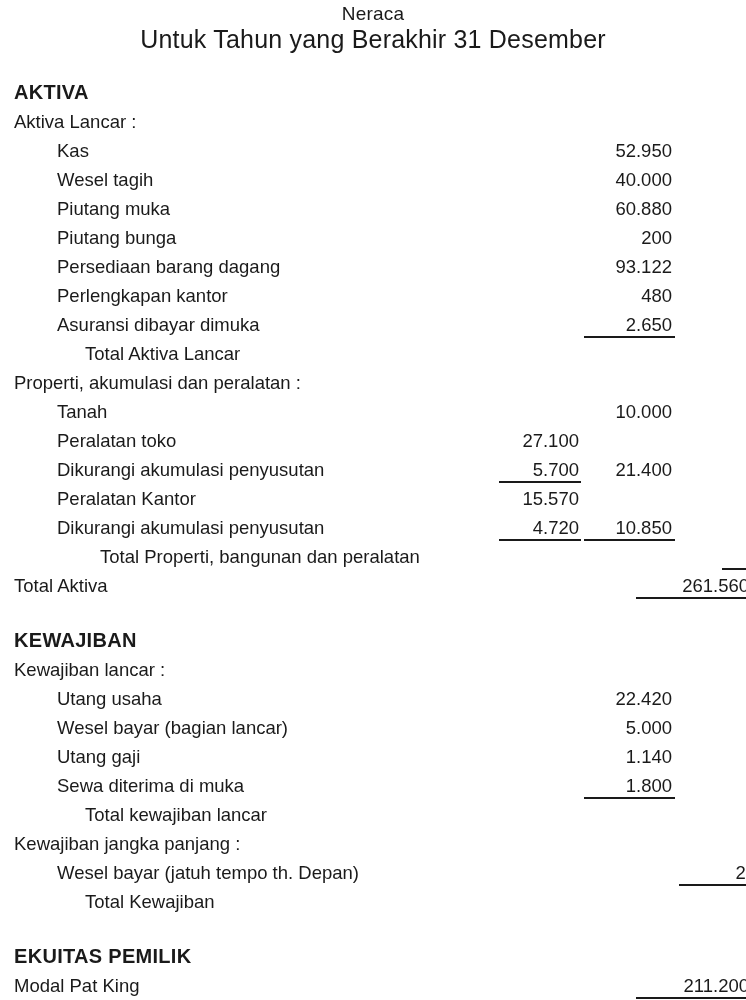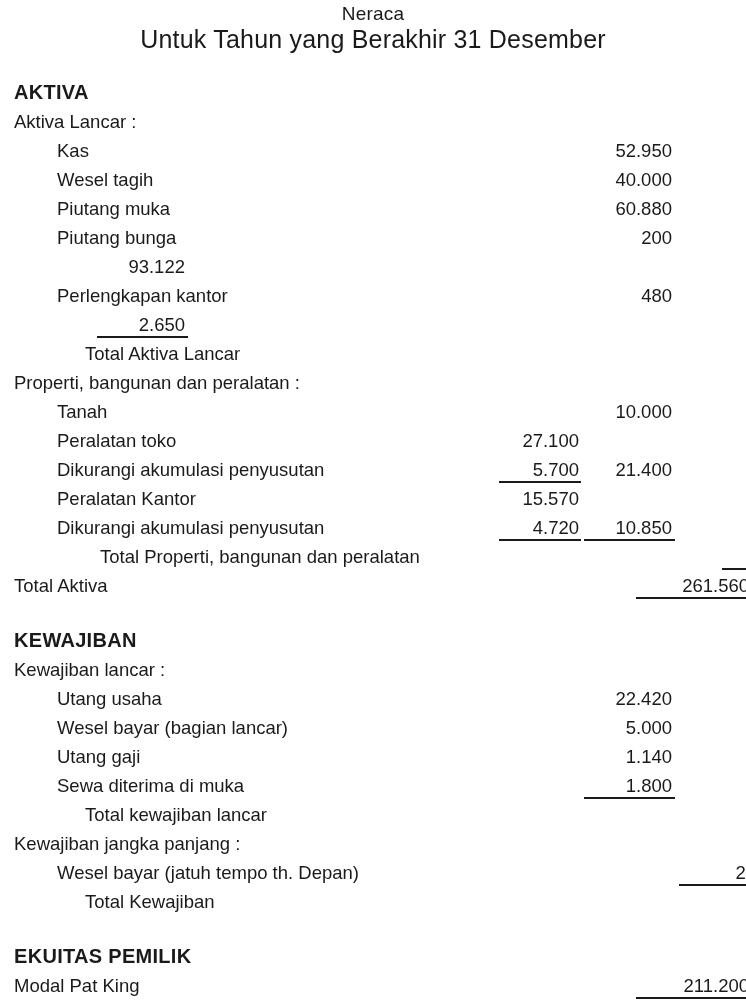--- a/index.html
+++ b/index.html
@@ -165,6 +165,7 @@
     </div>
 
     <div class="row">
+      <div class="label ind1">Persediaan barang dagang</div>
       <div class="col c1"></div>
       <div class="col c2">93.122</div>
       <div class="col c3"></div>

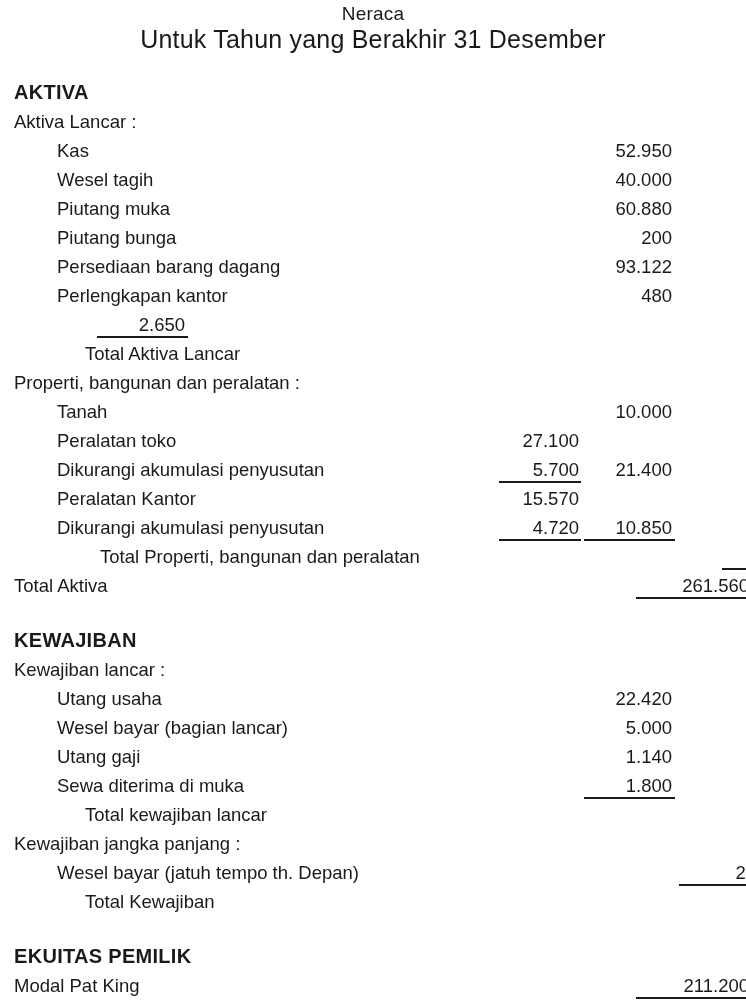--- a/index.html
+++ b/index.html
@@ -179,6 +179,7 @@
     </div>
 
     <div class="row">
+      <div class="label ind1">Asuransi dibayar dimuka</div>
       <div class="col c1"></div>
       <div class="col c2 ul">2.650</div>
       <div class="col c3"></div>

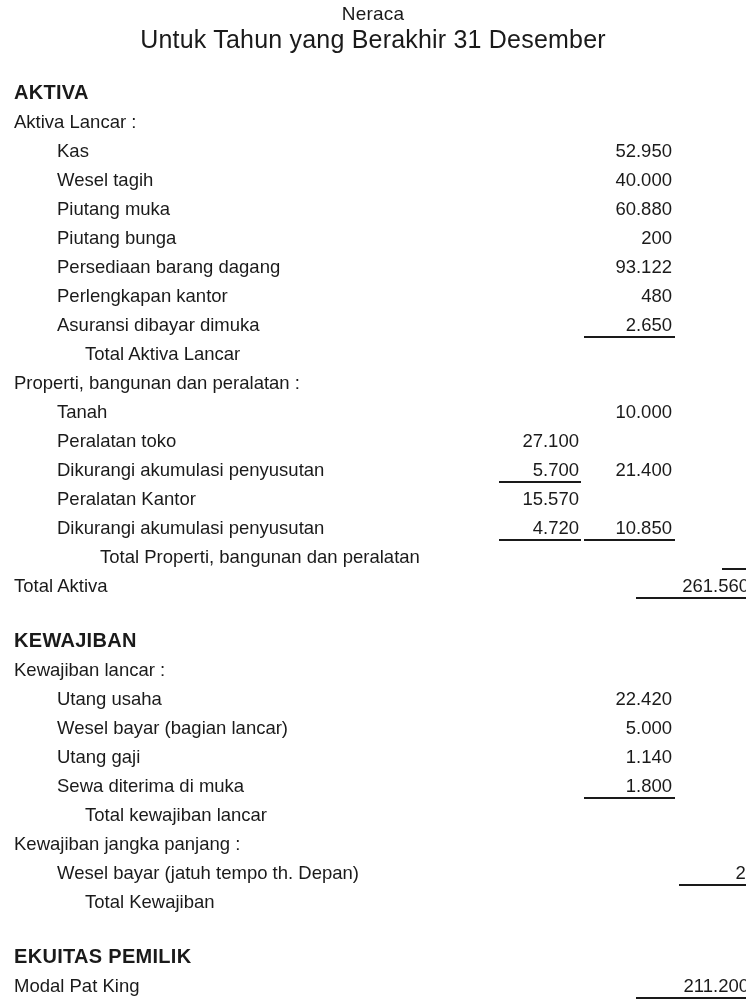--- a/index.html
+++ b/index.html
@@ -193,7 +193,7 @@
     </div>
 
     <div class="row">
-      <div class="label subhead ind0">Properti, bangunan dan peralatan :</div>
+      <div class="label subhead ind0">Properti, akumulasi dan peralatan :</div>
       <div class="col c1"></div>
       <div class="col c2"></div>
       <div class="col c3"></div>

